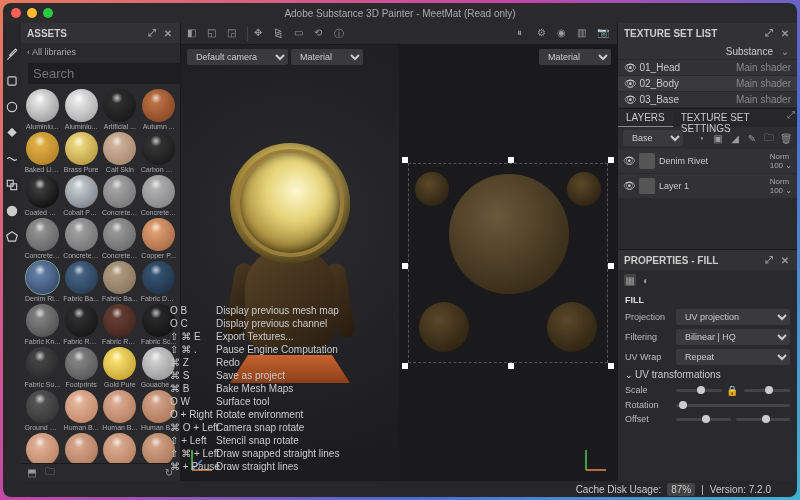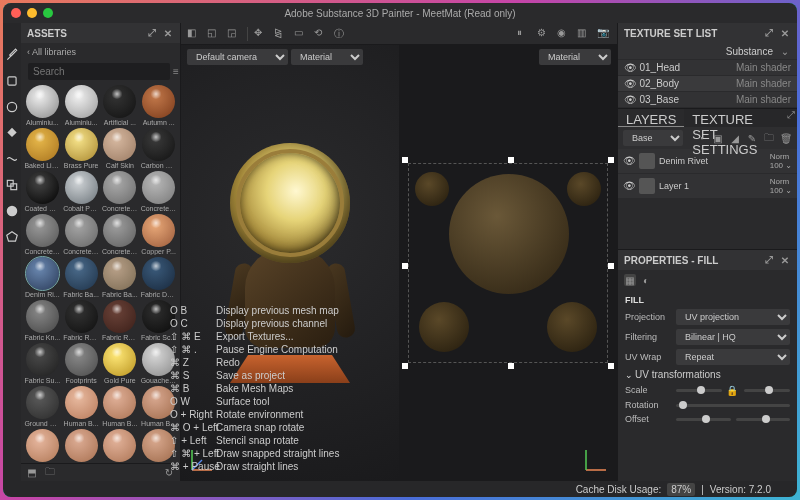--- a/index.html
+++ b/index.html
@@ -18,7 +18,7 @@
 .ic{width:12px;height:12px;display:inline-flex;align-items:center;justify-content:center;color:#999}
 .crumb{padding:4px 6px;font-size:9px;color:#aaa}
 .search-row{display:flex;align-items:center;padding:2px 4px;gap:3px}
-.search-row input{flex:1;background:#1e1e20;border:none;padding:3px 5px;color:#ccc;font-size:10px;border-radius:2px}
+.search-row input{flex:1;background:#1e1e20;border:none;padding:3px 5px;color:#ccc;font-size:13px;border-radius:2px}
 .view-ctrl{width:11px;height:11px;color:#888}
 .grid{flex:1;overflow-y:auto;display:grid;grid-template-columns:repeat(4,1fr);gap:2px;padding:3px}
 .swatch{display:flex;flex-direction:column;align-items:center}

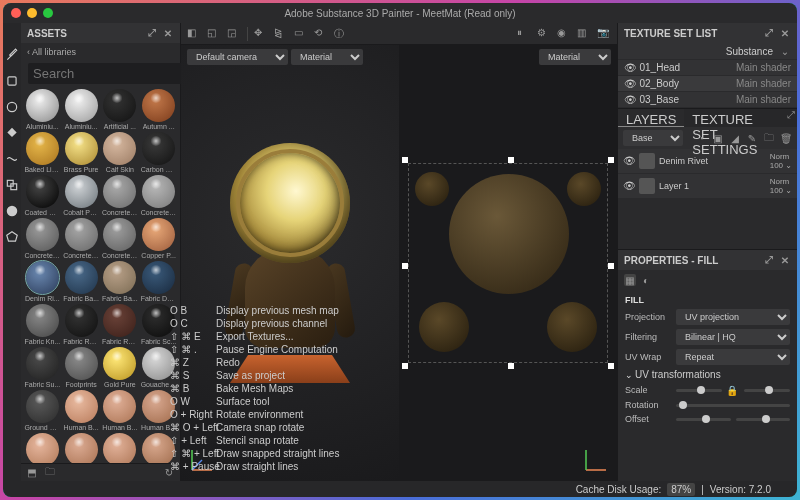--- a/index.html
+++ b/index.html
@@ -56,7 +56,7 @@
 .ts-row{display:flex;align-items:center;padding:2px 6px;font-size:9px;justify-content:space-between;background:#323234;margin-bottom:1px}
 .ts-row.sel{background:#3a3a3c}
 .tabs{display:flex;background:#272729;height:18px}
-.tab{padding:3px 8px;font-size:13px;cursor:pointer}
+.tab{padding:3px 8px;font-size:10px;cursor:pointer}
 .tab.active{background:#2a2a2c;border-bottom:1px solid #888}
 .layer-tools{display:flex;align-items:center;padding:3px 5px;gap:5px;background:#2e2e30}
 .layer-tools .dd{flex:0 0 auto;width:60px}

